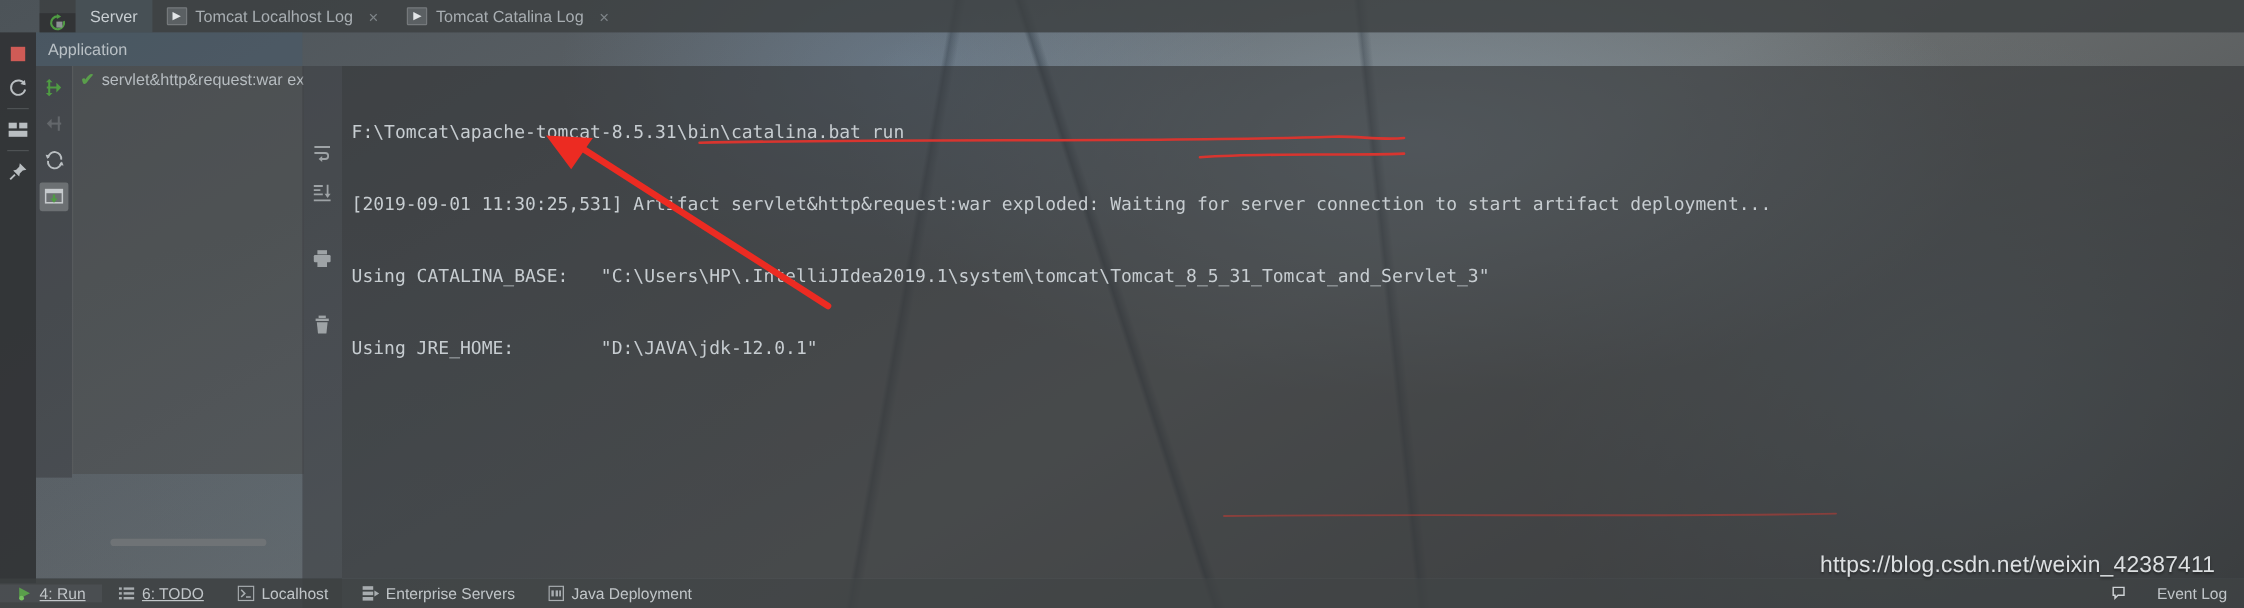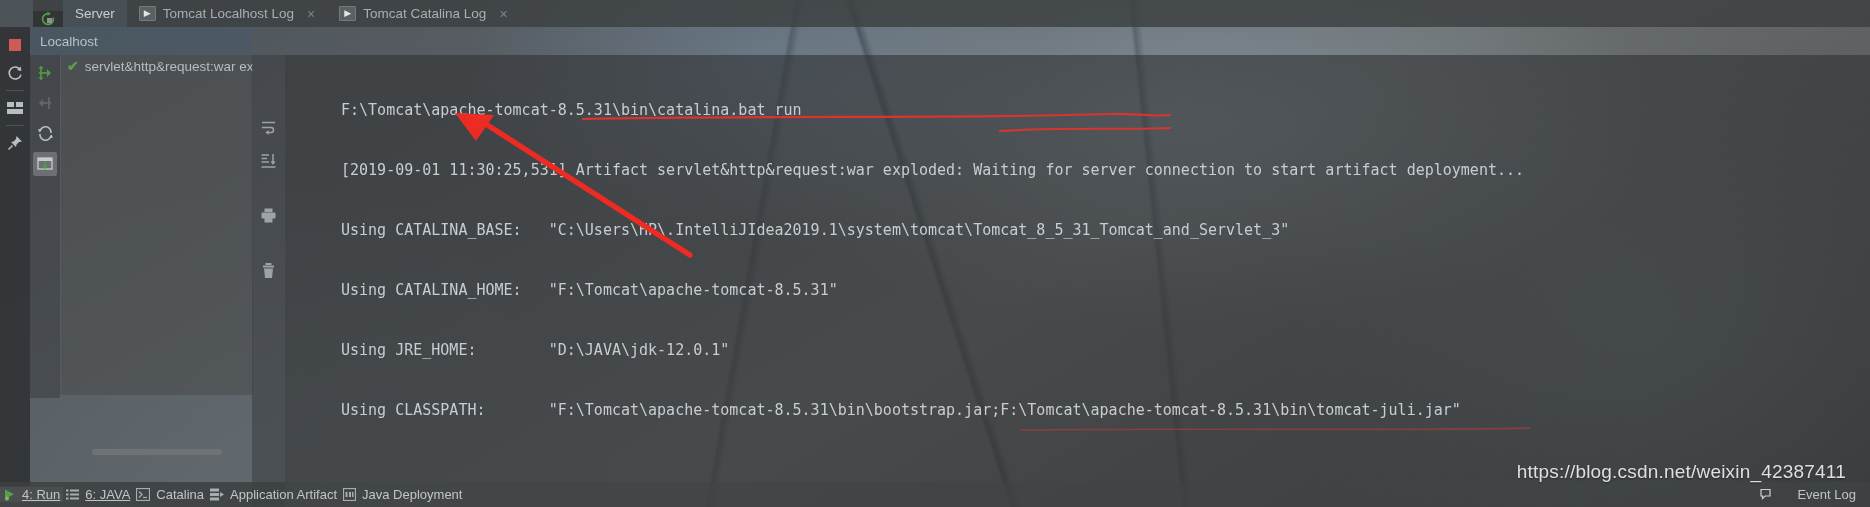--- a/index.html
+++ b/index.html
@@ -222,7 +222,7 @@
 
   <div class="hdrrow">
     <div class="hdr-dep">
-      <span>Localhost</span>
+      <span>Application</span>
     </div>
   </div>
 

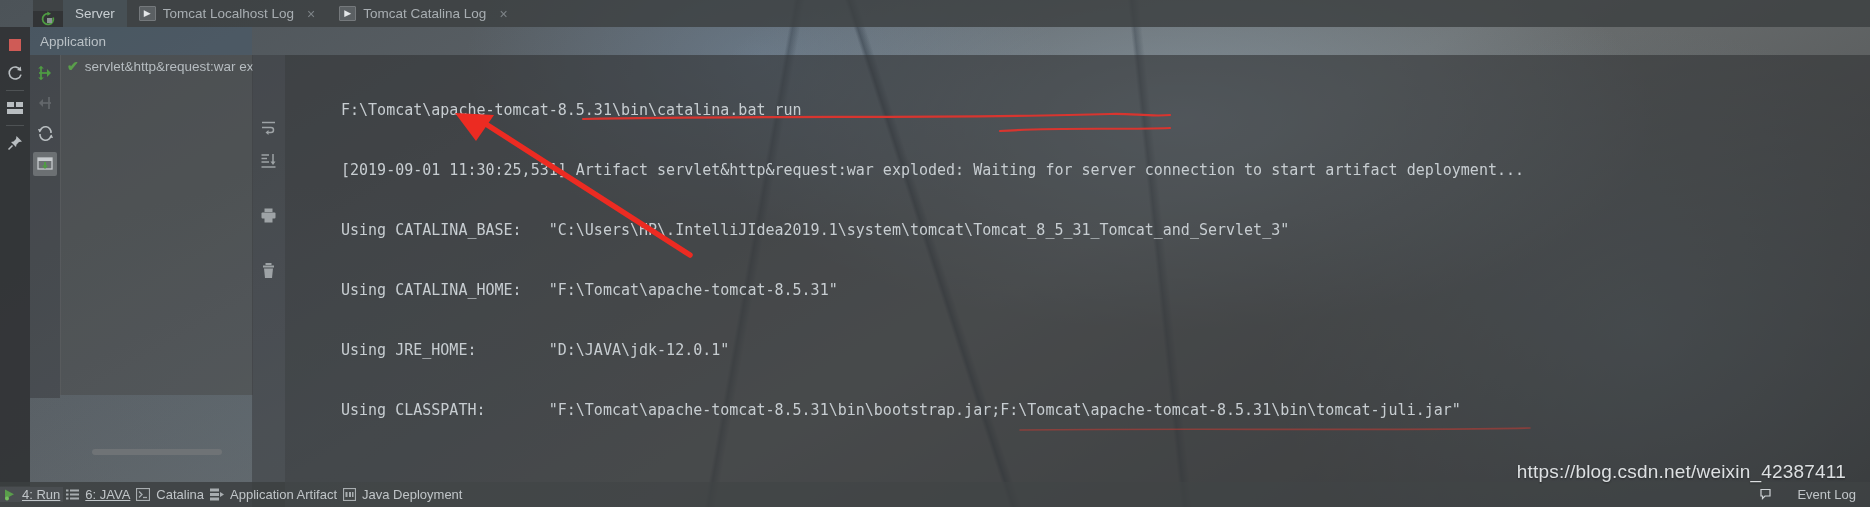--- a/index.html
+++ b/index.html
@@ -115,7 +115,7 @@
     padding:5px 0 0 8px;box-sizing:border-box;
     overflow:hidden;white-space:pre;
   }
-  .ln{height:20px;margin-left:48px;}
+  .ln{height:20px;}
   .c-white{color:#c7cdd1;}
 
   

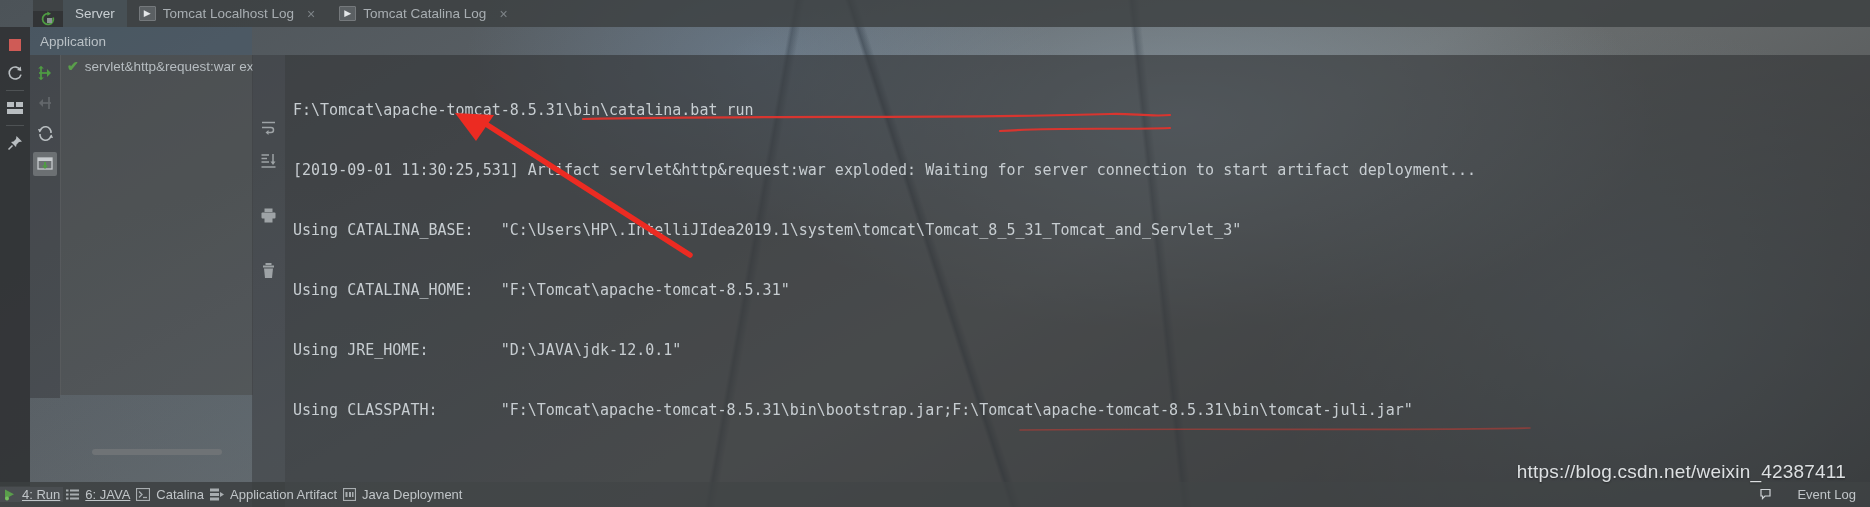--- a/index.html
+++ b/index.html
@@ -326,7 +326,6 @@
       <div class="ln c-white">F:\Tomcat\apache-tomcat-8.5.31\bin\catalina.bat run</div>
       <div class="ln c-white">[2019-09-01 11:30:25,531] Artifact servlet&amp;http&amp;request:war exploded: Waiting for server connection to start artifact deployment...</div>
       <div class="ln c-white">Using CATALINA_BASE:   "C:\Users\HP\.IntelliJIdea2019.1\system\tomcat\Tomcat_8_5_31_Tomcat_and_Servlet_3"</div>
-      <div class="ln c-white">Using CATALINA_HOME:   "F:\Tomcat\apache-tomcat-8.5.31"</div>
       <div class="ln c-white">Using JRE_HOME:        "D:\JAVA\jdk-12.0.1"</div>
       <div class="ln c-white">Using CLASSPATH:       "F:\Tomcat\apache-tomcat-8.5.31\bin\bootstrap.jar;F:\Tomcat\apache-tomcat-8.5.31\bin\tomcat-juli.jar"</div>
       

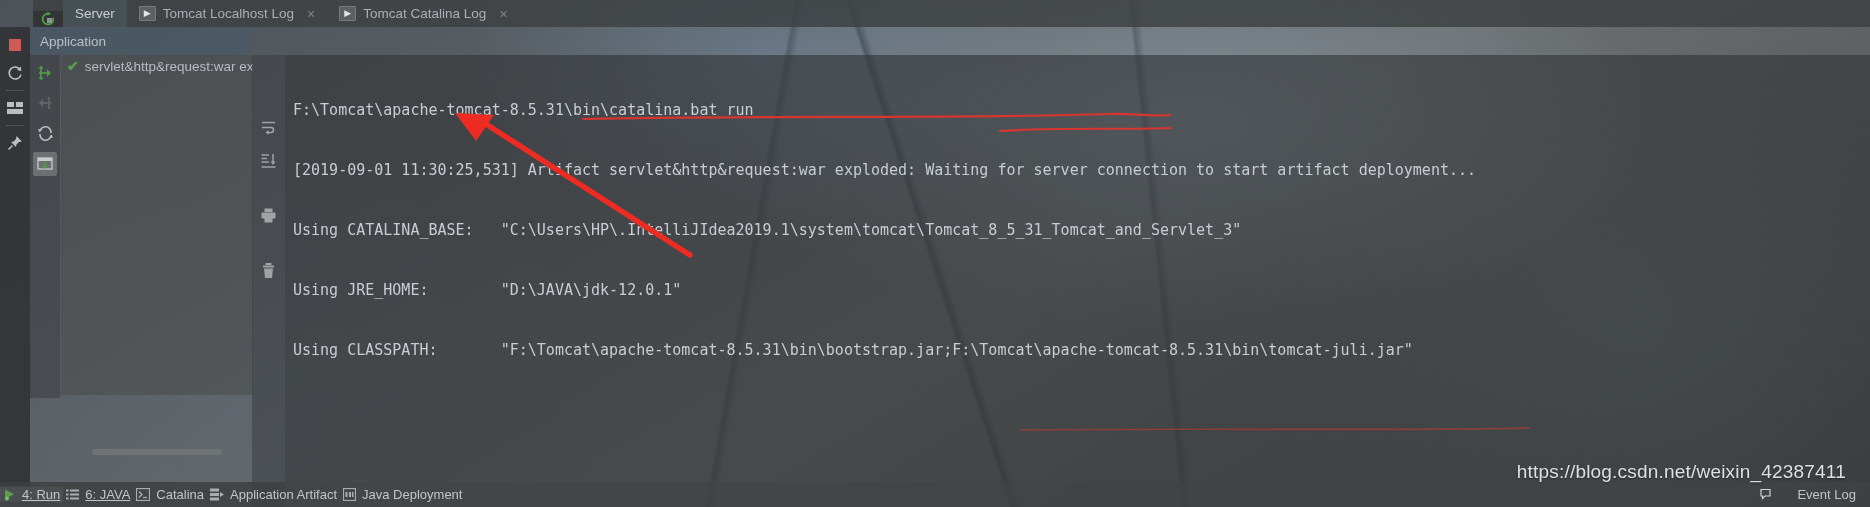--- a/index.html
+++ b/index.html
@@ -327,7 +327,6 @@
       <div class="ln c-white">[2019-09-01 11:30:25,531] Artifact servlet&amp;http&amp;request:war exploded: Waiting for server connection to start artifact deployment...</div>
       <div class="ln c-white">Using CATALINA_BASE:   "C:\Users\HP\.IntelliJIdea2019.1\system\tomcat\Tomcat_8_5_31_Tomcat_and_Servlet_3"</div>
       <div class="ln c-white">Using JRE_HOME:        "D:\JAVA\jdk-12.0.1"</div>
-      <div class="ln c-white">Using CLASSPATH:       "F:\Tomcat\apache-tomcat-8.5.31\bin\bootstrap.jar;F:\Tomcat\apache-tomcat-8.5.31\bin\tomcat-juli.jar"</div>
       
       
       

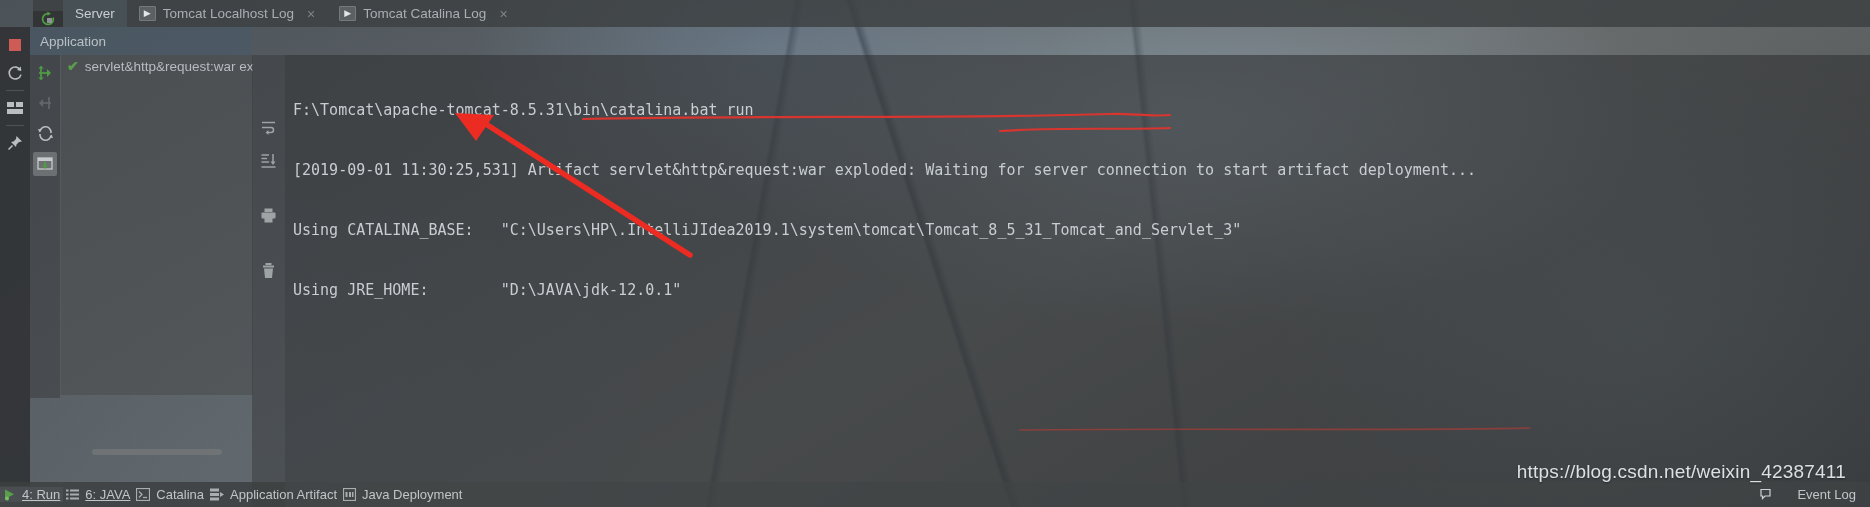--- a/index.html
+++ b/index.html
@@ -128,7 +128,7 @@
     display:flex;align-items:center;gap:0;
     color:#c0c5c8;font-size:13px;
   }
-  .sb-item{display:flex;align-items:center;gap:6px;padding:0 3px;white-space:nowrap;}
+  .sb-item{display:flex;align-items:center;gap:6px;padding:0 14px;white-space:nowrap;}
   .sb-item.first{background:rgba(75,79,82,.9);}
   .sb-u{text-decoration:underline;}
   .sb-right{margin-left:auto;display:flex;align-items:center;gap:23px;padding-right:14px;}

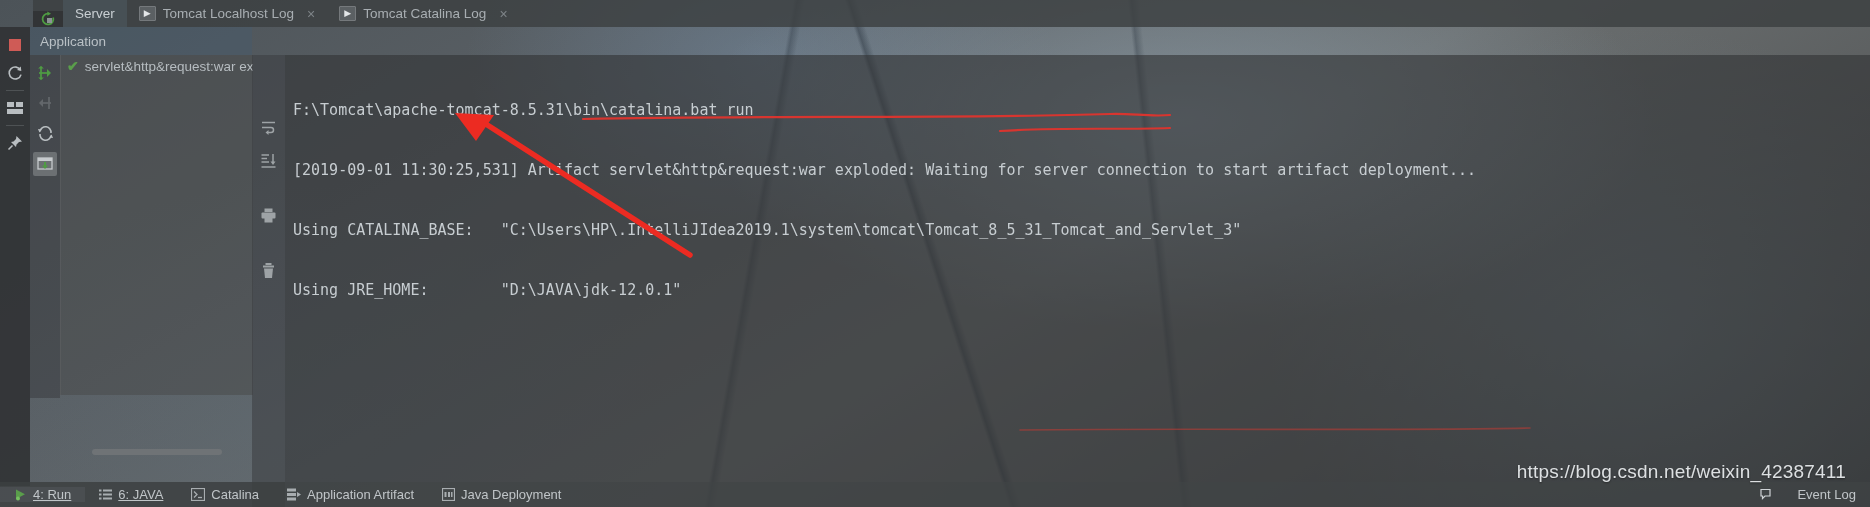--- a/index.html
+++ b/index.html
@@ -363,7 +363,7 @@
             <rect x="4" y="9.5" width="9" height="2" fill="#a8adb0"></rect>
         </svg>
       </span>
-      <span class="sb-u">6: JAVA</span>
+      <span class="sb-u">6: TODO</span>
     </div>
 
     <div class="sb-item">

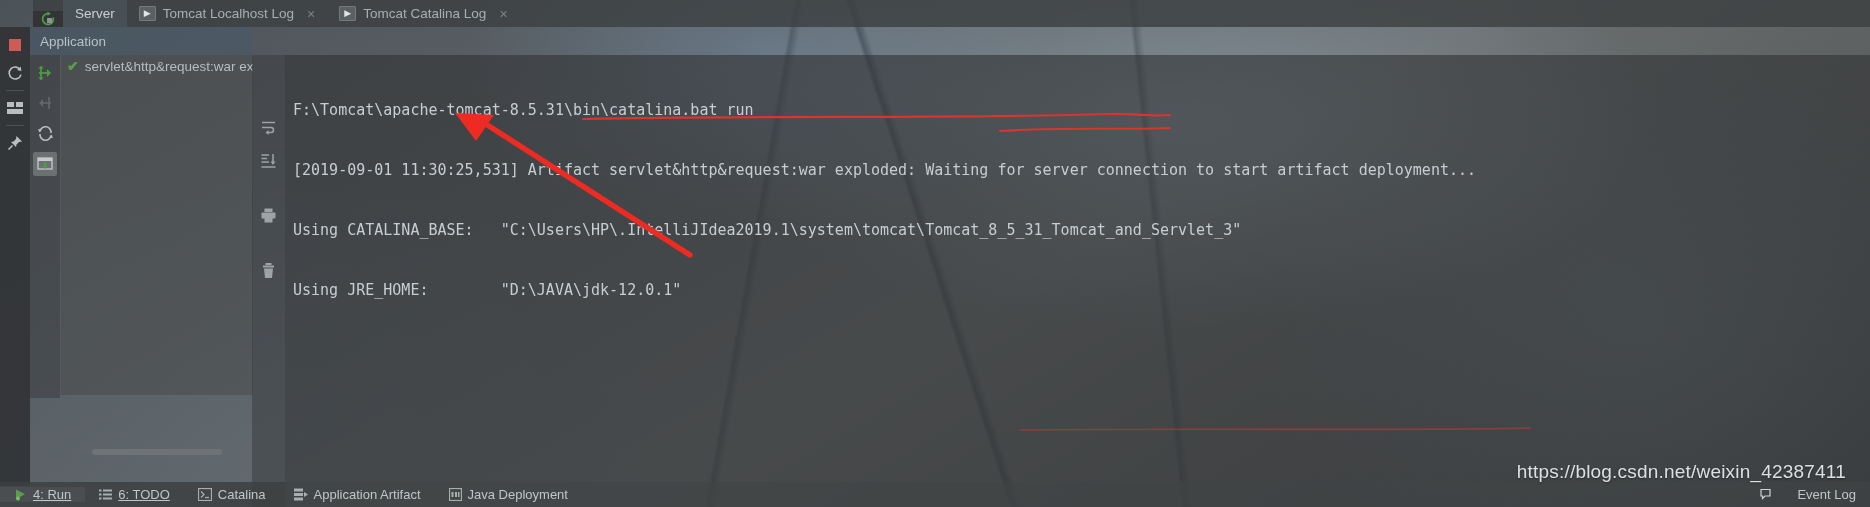--- a/index.html
+++ b/index.html
@@ -374,7 +374,7 @@
           <line x1="7" y1="9.5" x2="11" y2="9.5" stroke="#a8adb0" stroke-width="1.3"></line>
         </svg>
       </span>
-      <span>Catalina</span>
+      <span>Localhost</span>
     </div>
 
     <div class="sb-item">

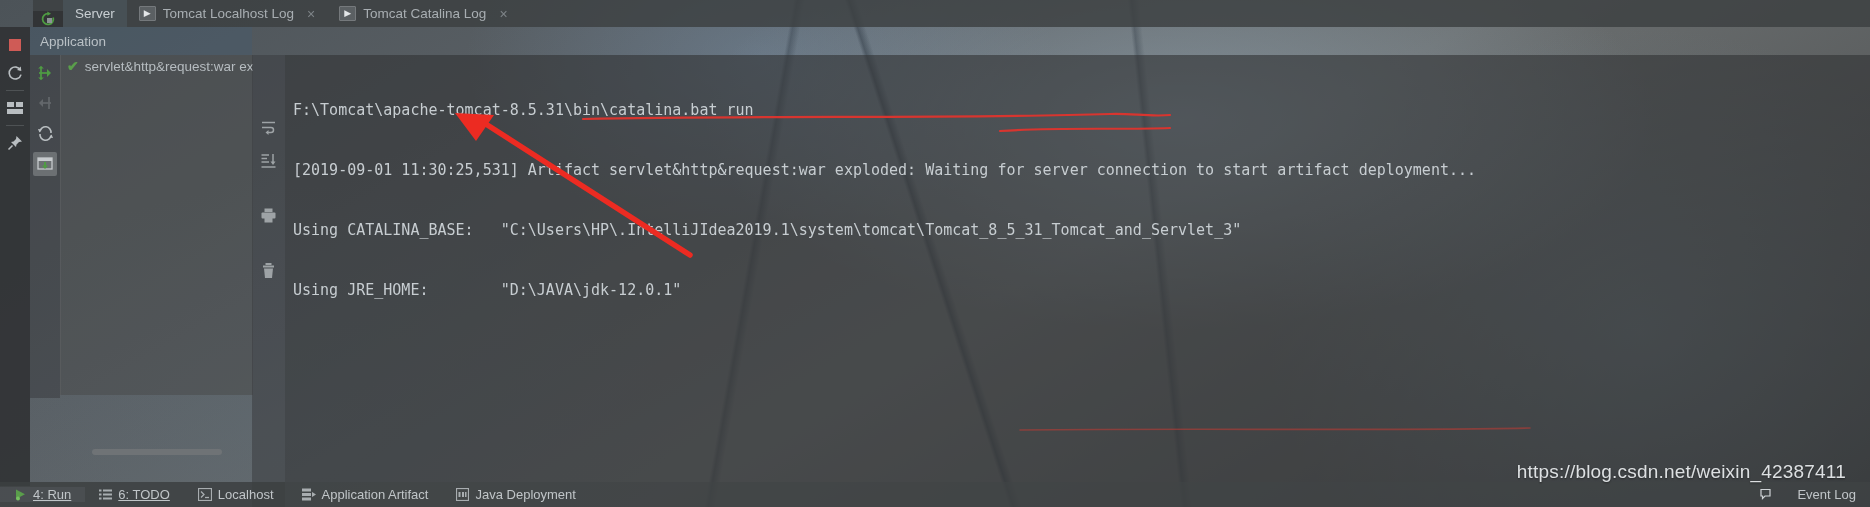--- a/index.html
+++ b/index.html
@@ -386,7 +386,7 @@
           <path d="M10 4 L14 6.5 L10 9 Z" fill="#a8adb0"></path>
         </svg>
       </span>
-      <span>Application Artifact</span>
+      <span>Enterprise Servers</span>
     </div>
 
     <div class="sb-item">

